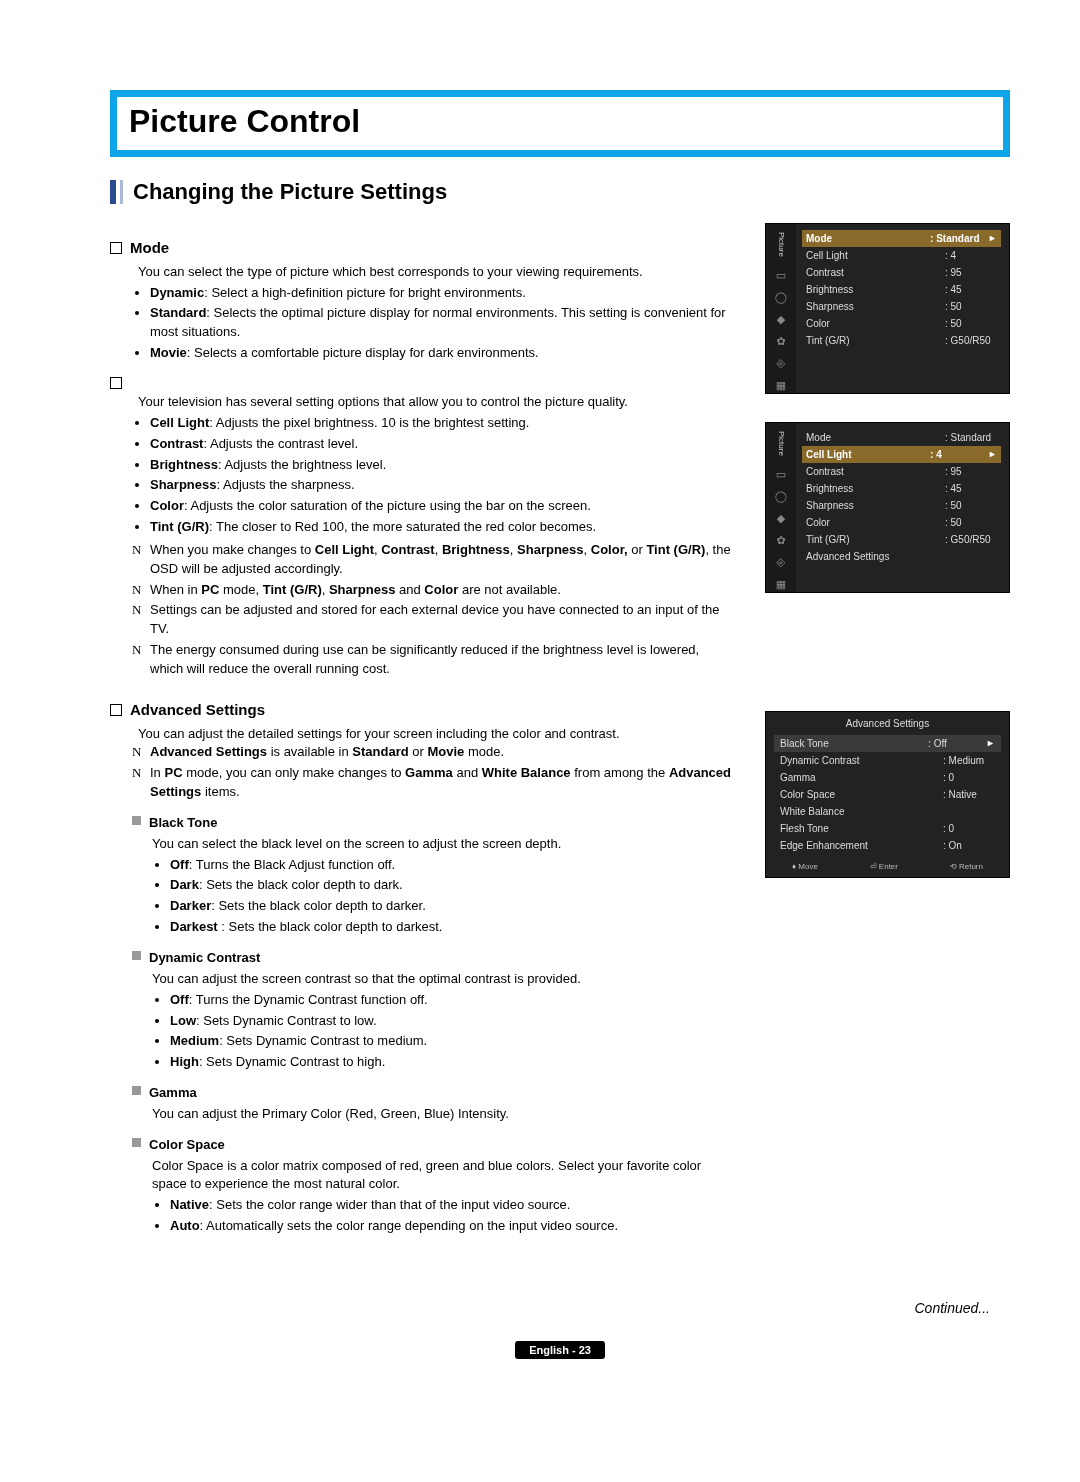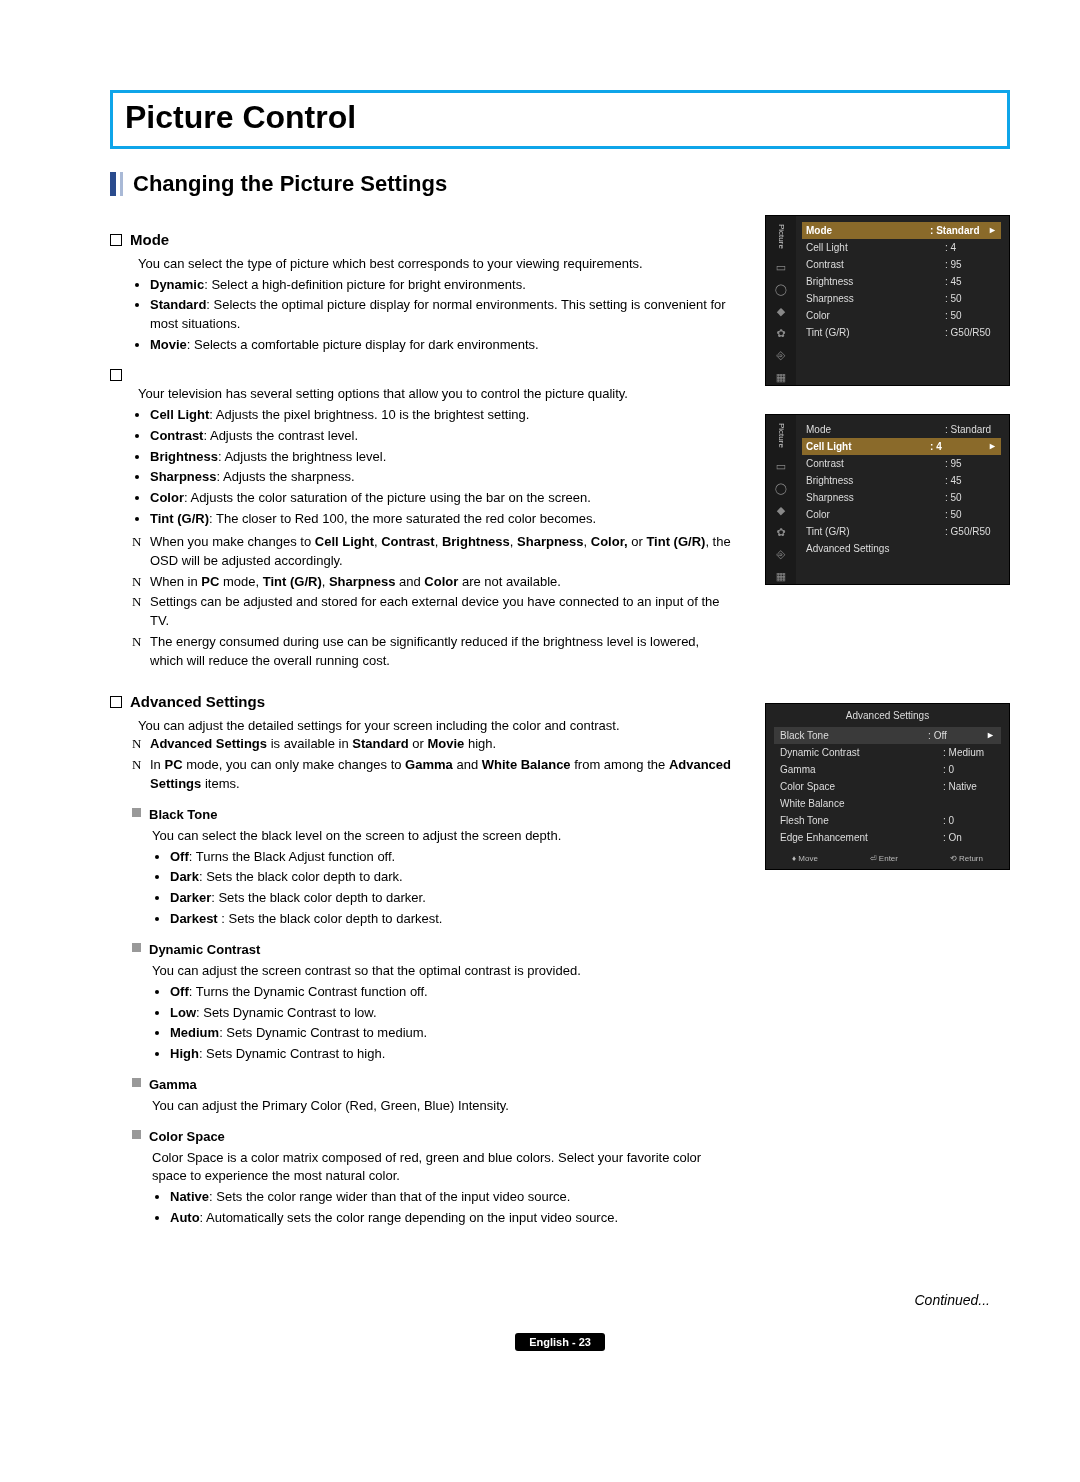--- a/index.html
+++ b/index.html
@@ -15,7 +15,7 @@
     box-sizing: border-box;
   }
   .title-box {
-    border: 3px solid #0ea5e9;
+    border: 7px solid #0ea5e9;
     padding: 6px 12px 10px 12px;
     margin-bottom: 22px;
   }

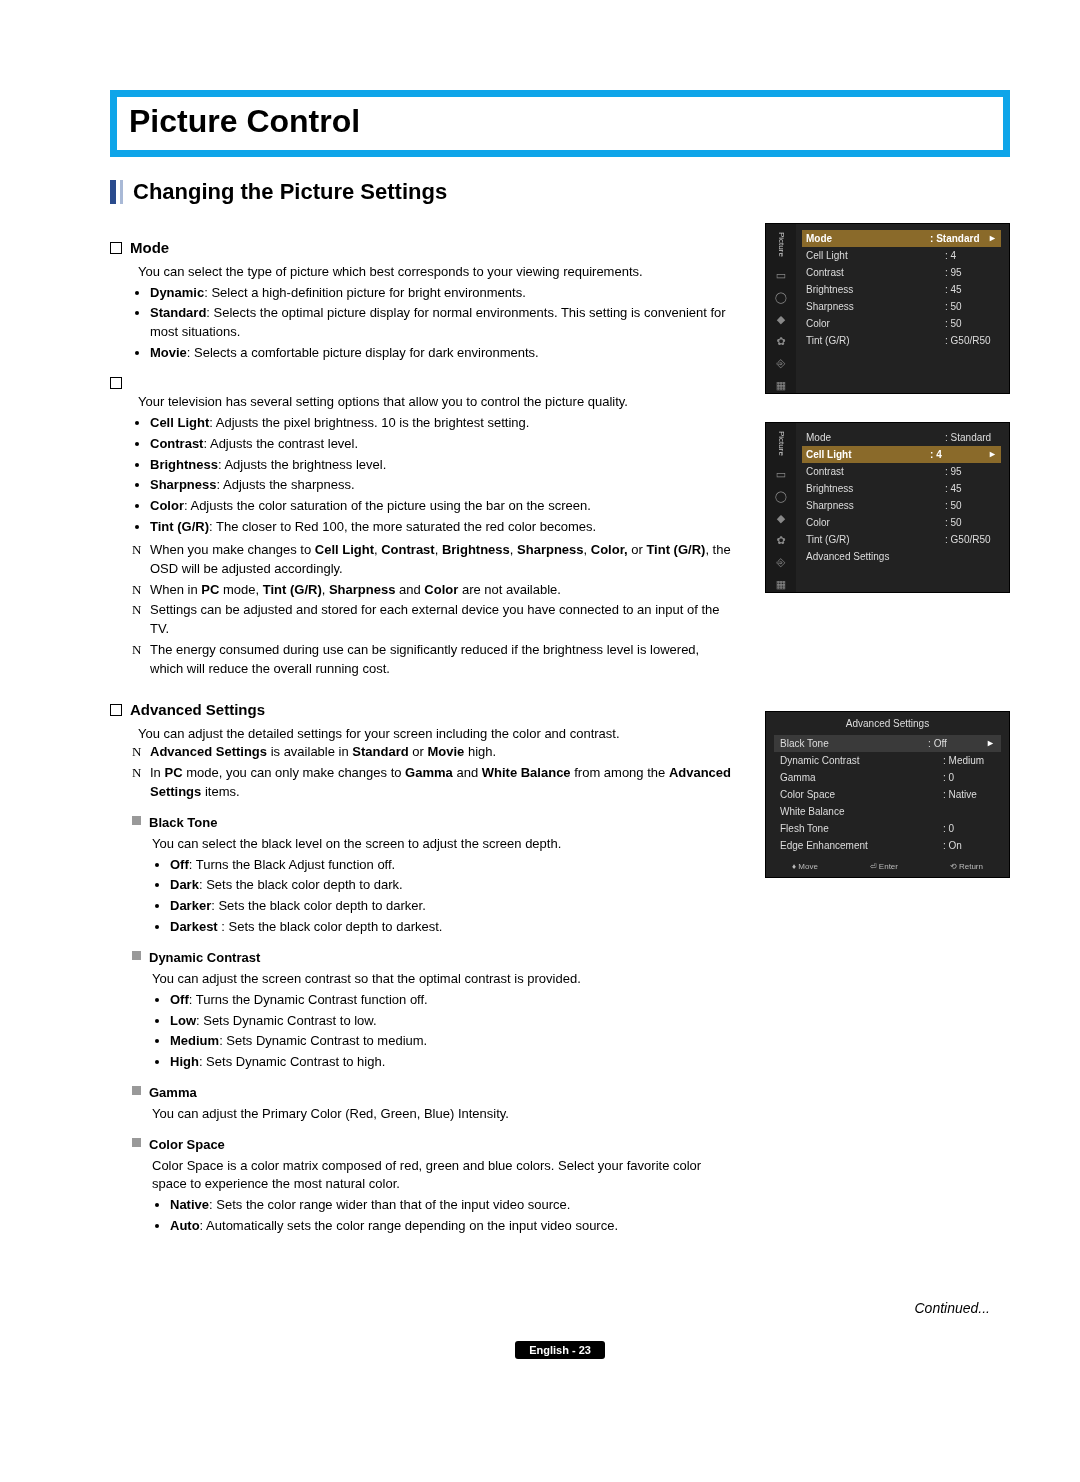--- a/index.html
+++ b/index.html
@@ -291,7 +291,7 @@
       <div class="body-text">You can adjust the detailed settings for your screen including the color and contrast.</div>
       <div class="note-row">
           <span class="note-mark">N</span>
-        <div><b>Advanced Settings</b><span> is available in </span><b>Standard</b><span> or </span><b>Movie</b><span> high.</span></div>
+        <div><b>Advanced Settings</b><span> is available in </span><b>Standard</b><span> or </span><b>Movie</b><span> mode.</span></div>
       </div>
       <div class="note-row">
           <span class="note-mark">N</span>

